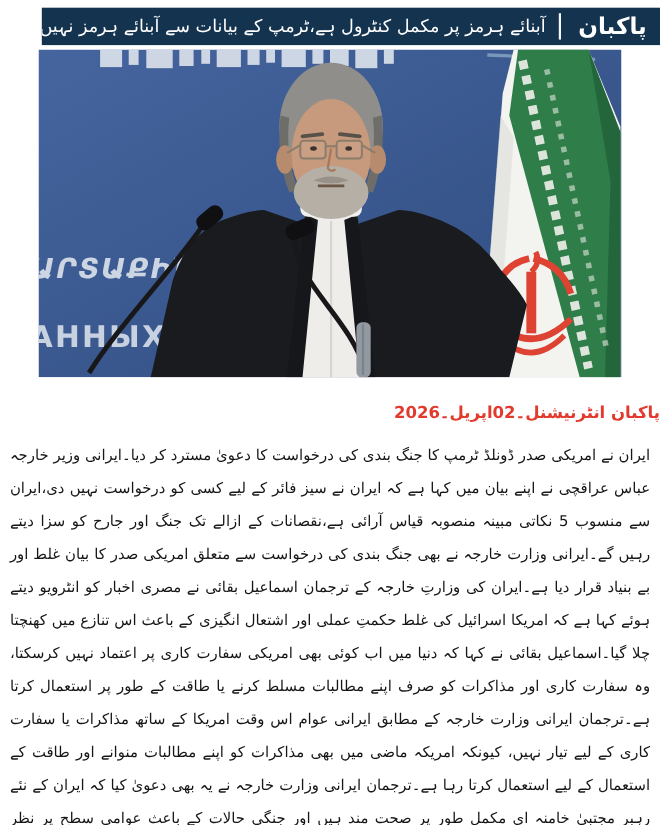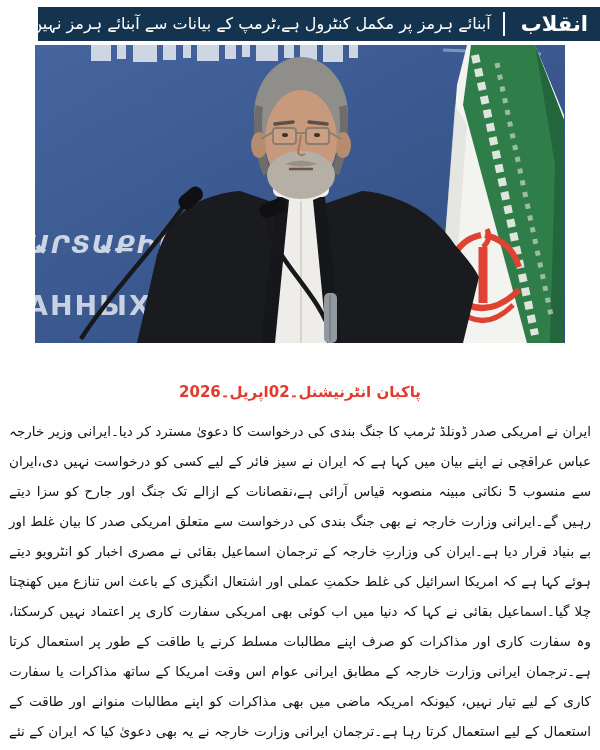--- a/index.html
+++ b/index.html
@@ -54,7 +54,7 @@
   <header class="topbar">
     <div class="headline">آبنائے ہرمز پر مکمل کنٹرول ہے،ٹرمپ کے بیانات سے آبنائے ہرمز نہیں کھلے گی۔ایران</div>
     <div class="vsep"></div>
-    <div class="logo">انقلاب</div>
+    <div class="logo">پاکبان</div>
   </header>
 
   <figure class="photo">

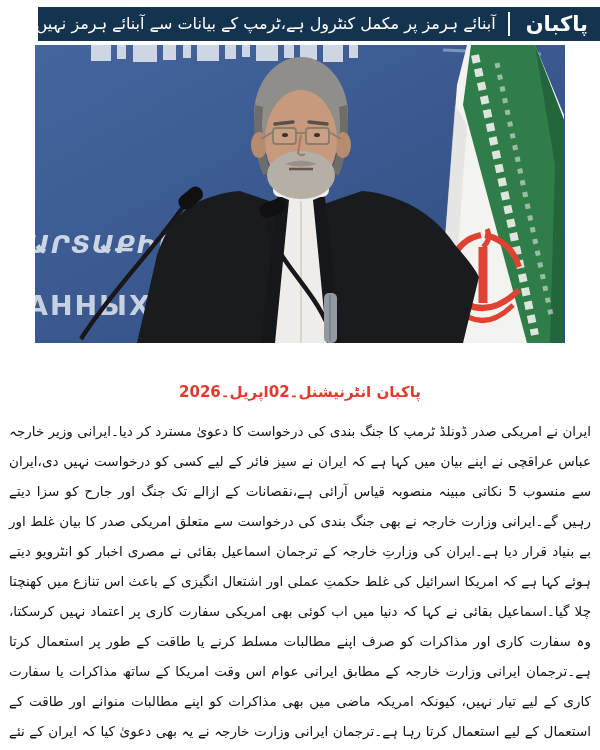--- a/index.html
+++ b/index.html
@@ -34,7 +34,7 @@
   .photo svg { display:block; width:530px; height:298px; }
   
   .dateline {
-    margin-top:40px; text-align:center; direction:rtl;
+    margin-top:23px; direction:rtl;
     color:#e23b2e; font-size:15px; font-weight:bold;
   }
   

